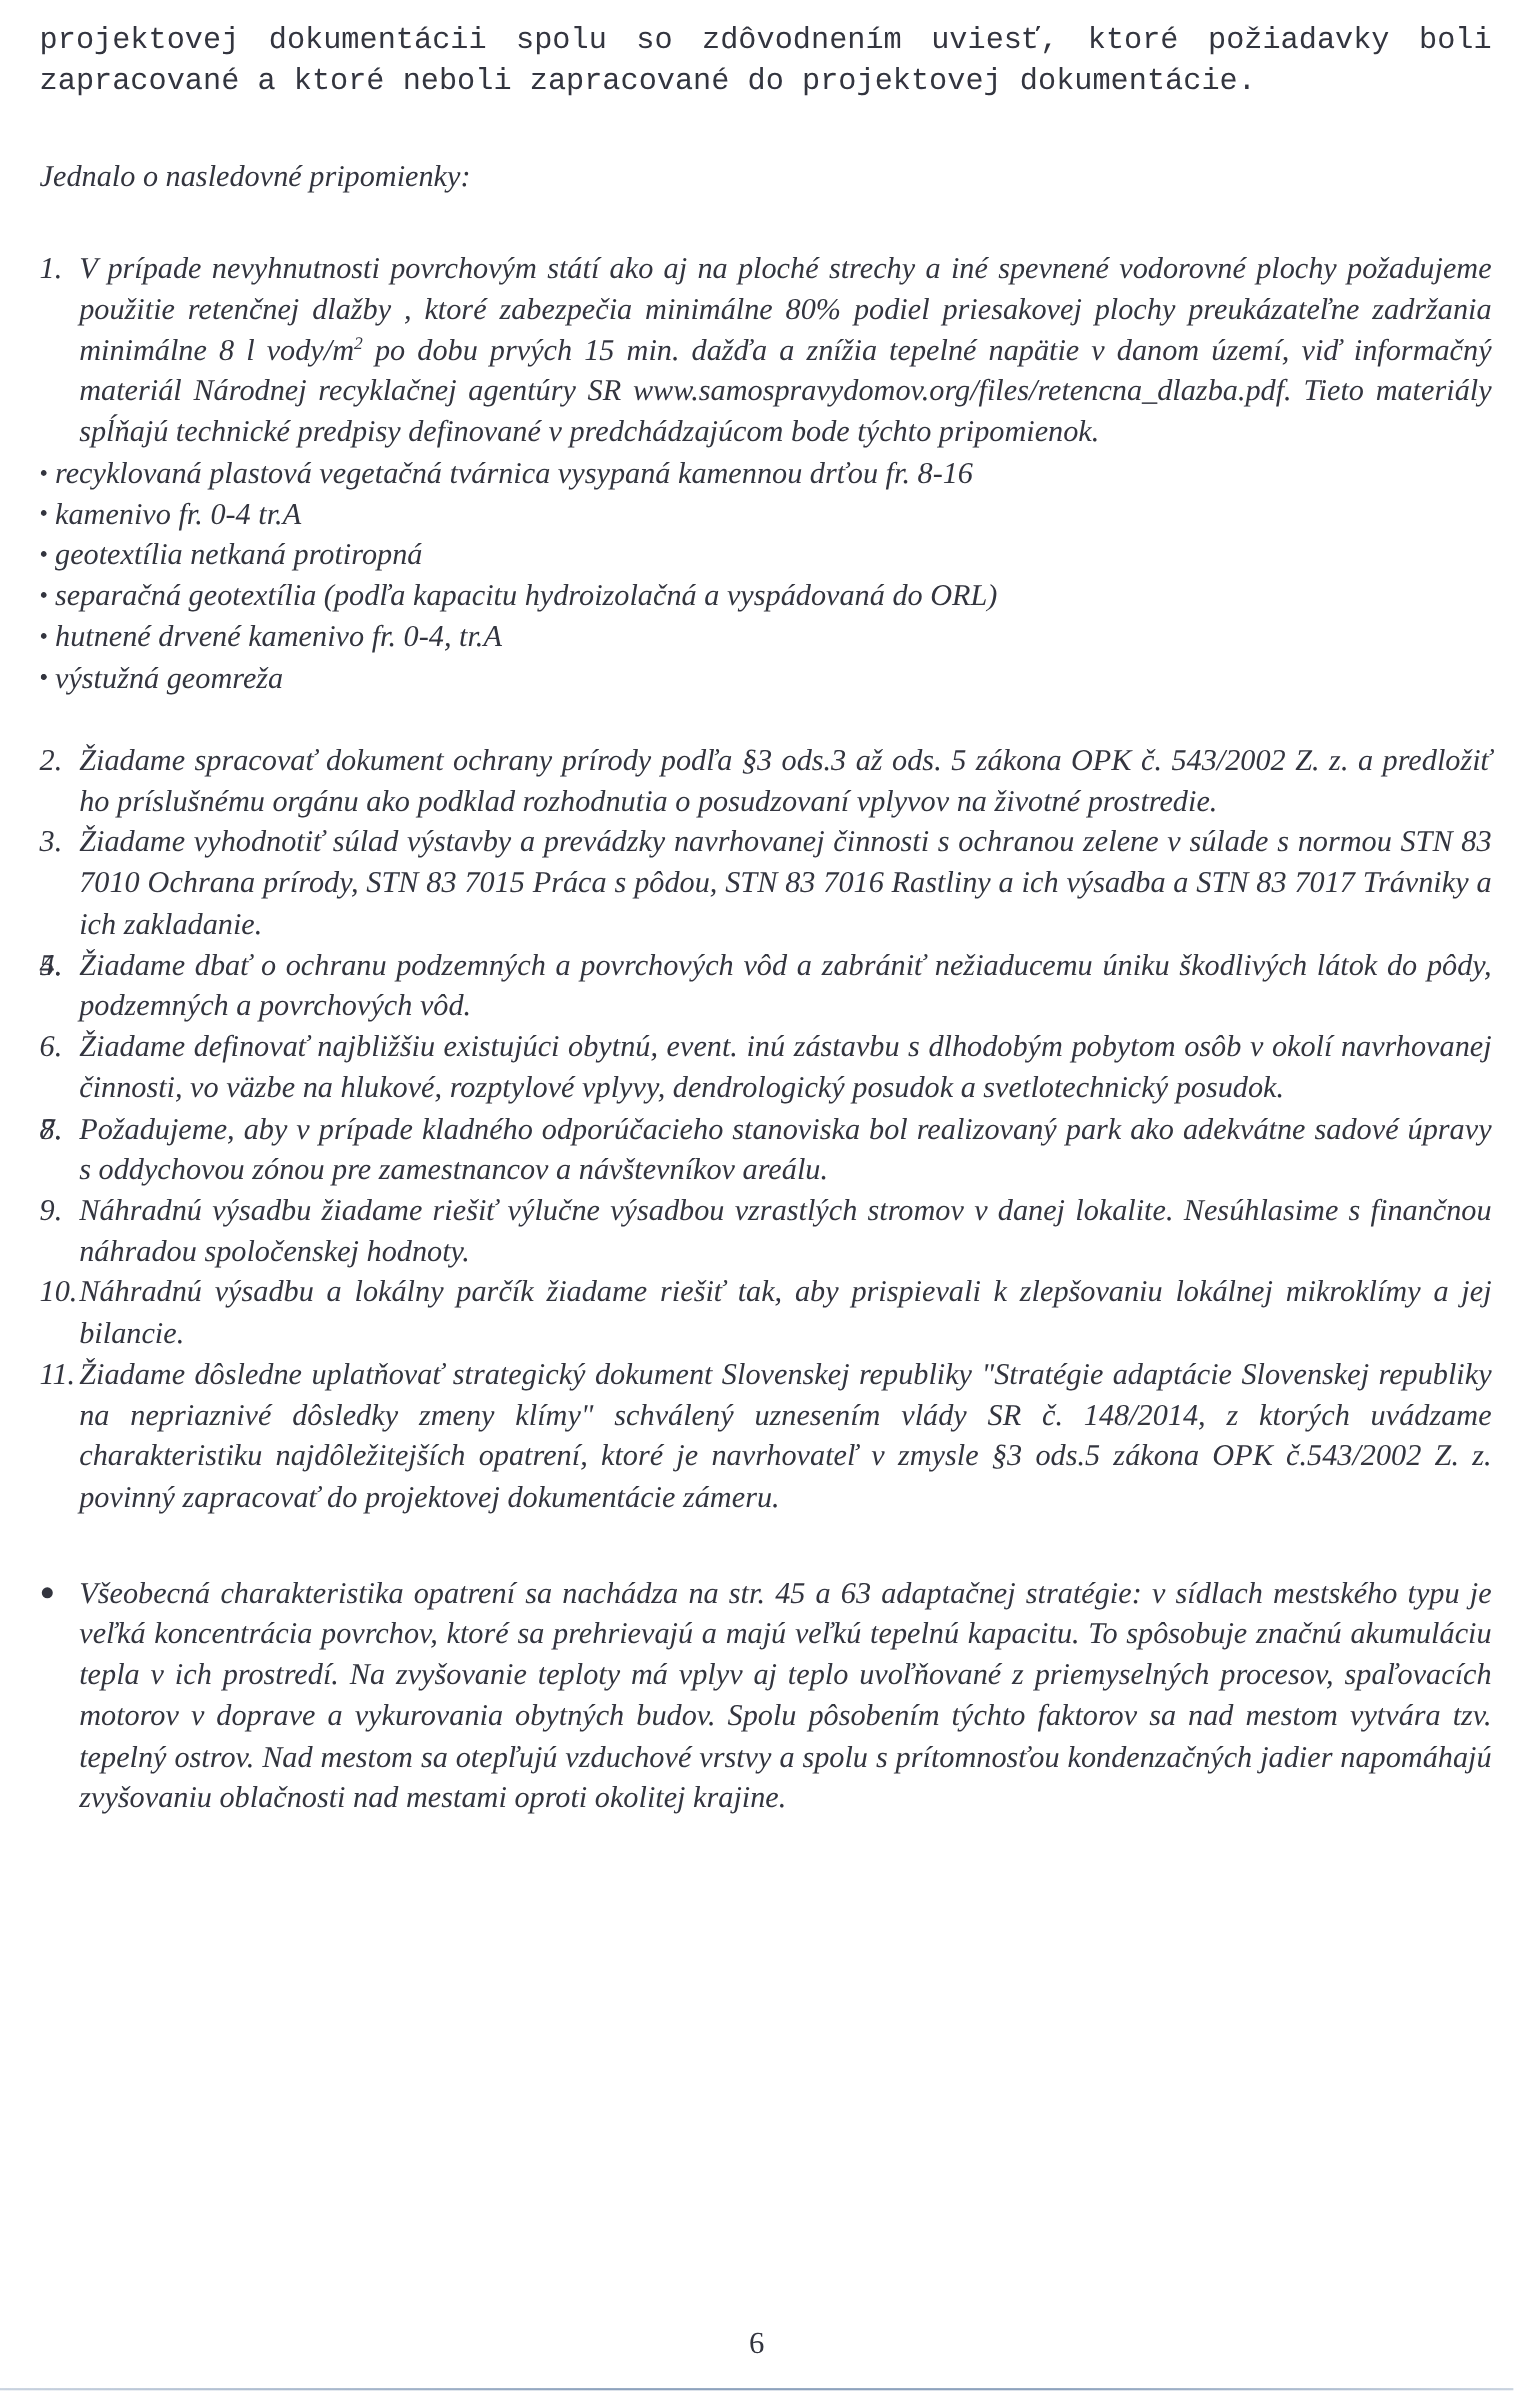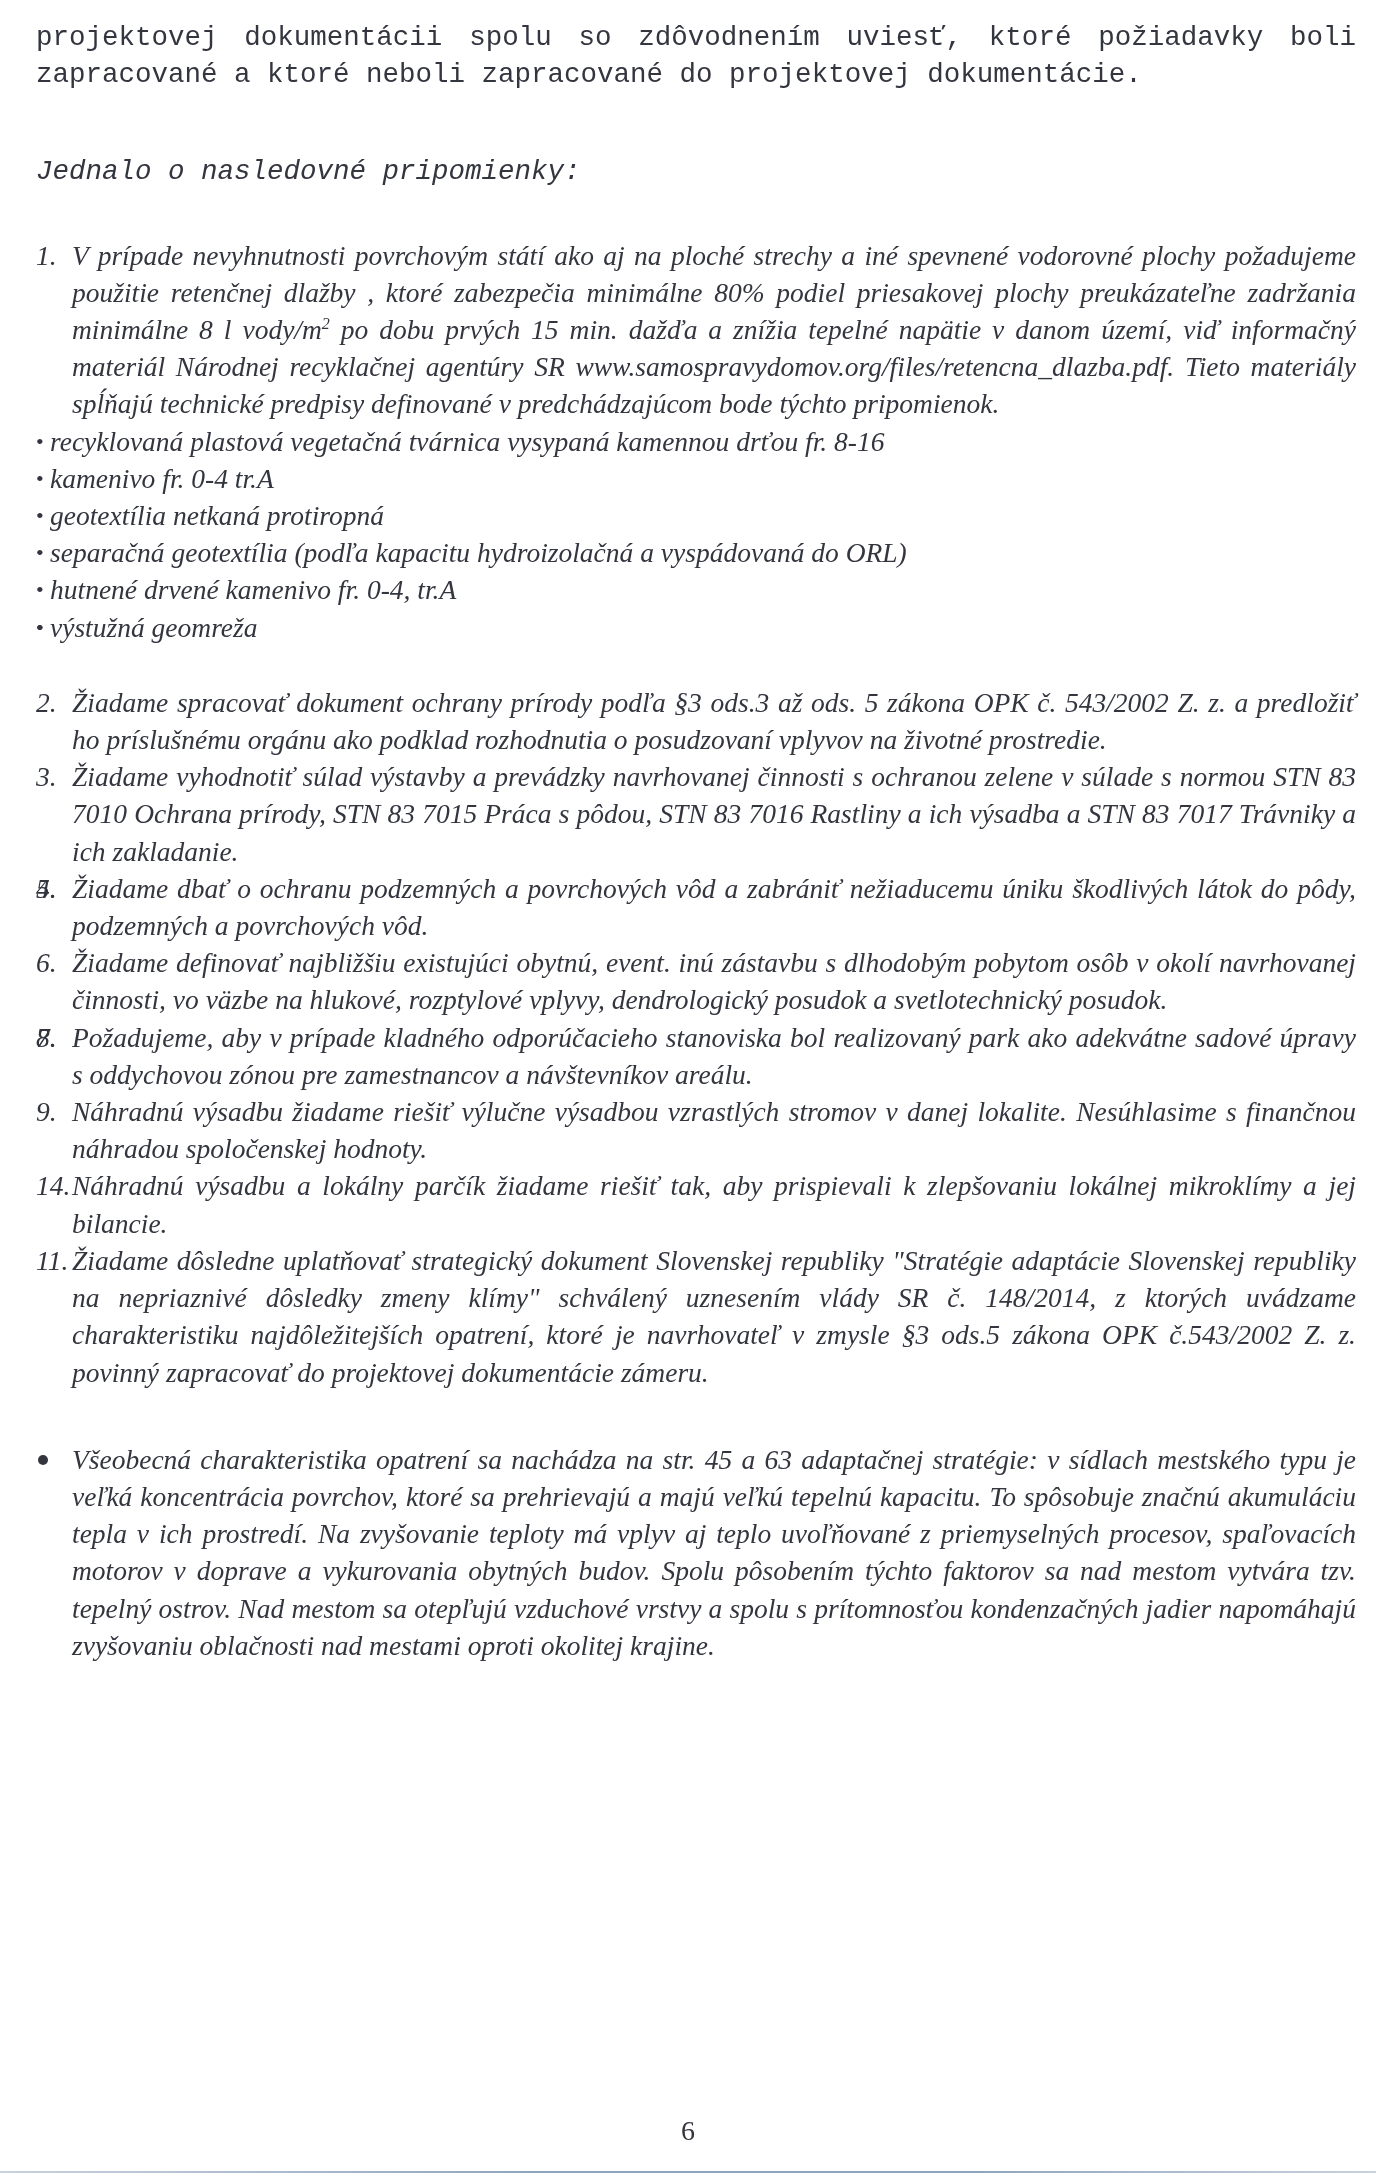--- a/index.html
+++ b/index.html
@@ -15,7 +15,7 @@
     .intro { text-align: justify; font-family: Liberation Mono, monospace; }
     .ital { font-style: italic; }
     .gap-lead { height: 48px; }
-    .heading { margin-top: 12px; font-family: Liberation Mono, monospace; }
+    .heading { margin-top: 0; }
     .gap-h { height: 46px; }
 
     .num-item { position: relative; padding-left: 36px; text-align: justify; }

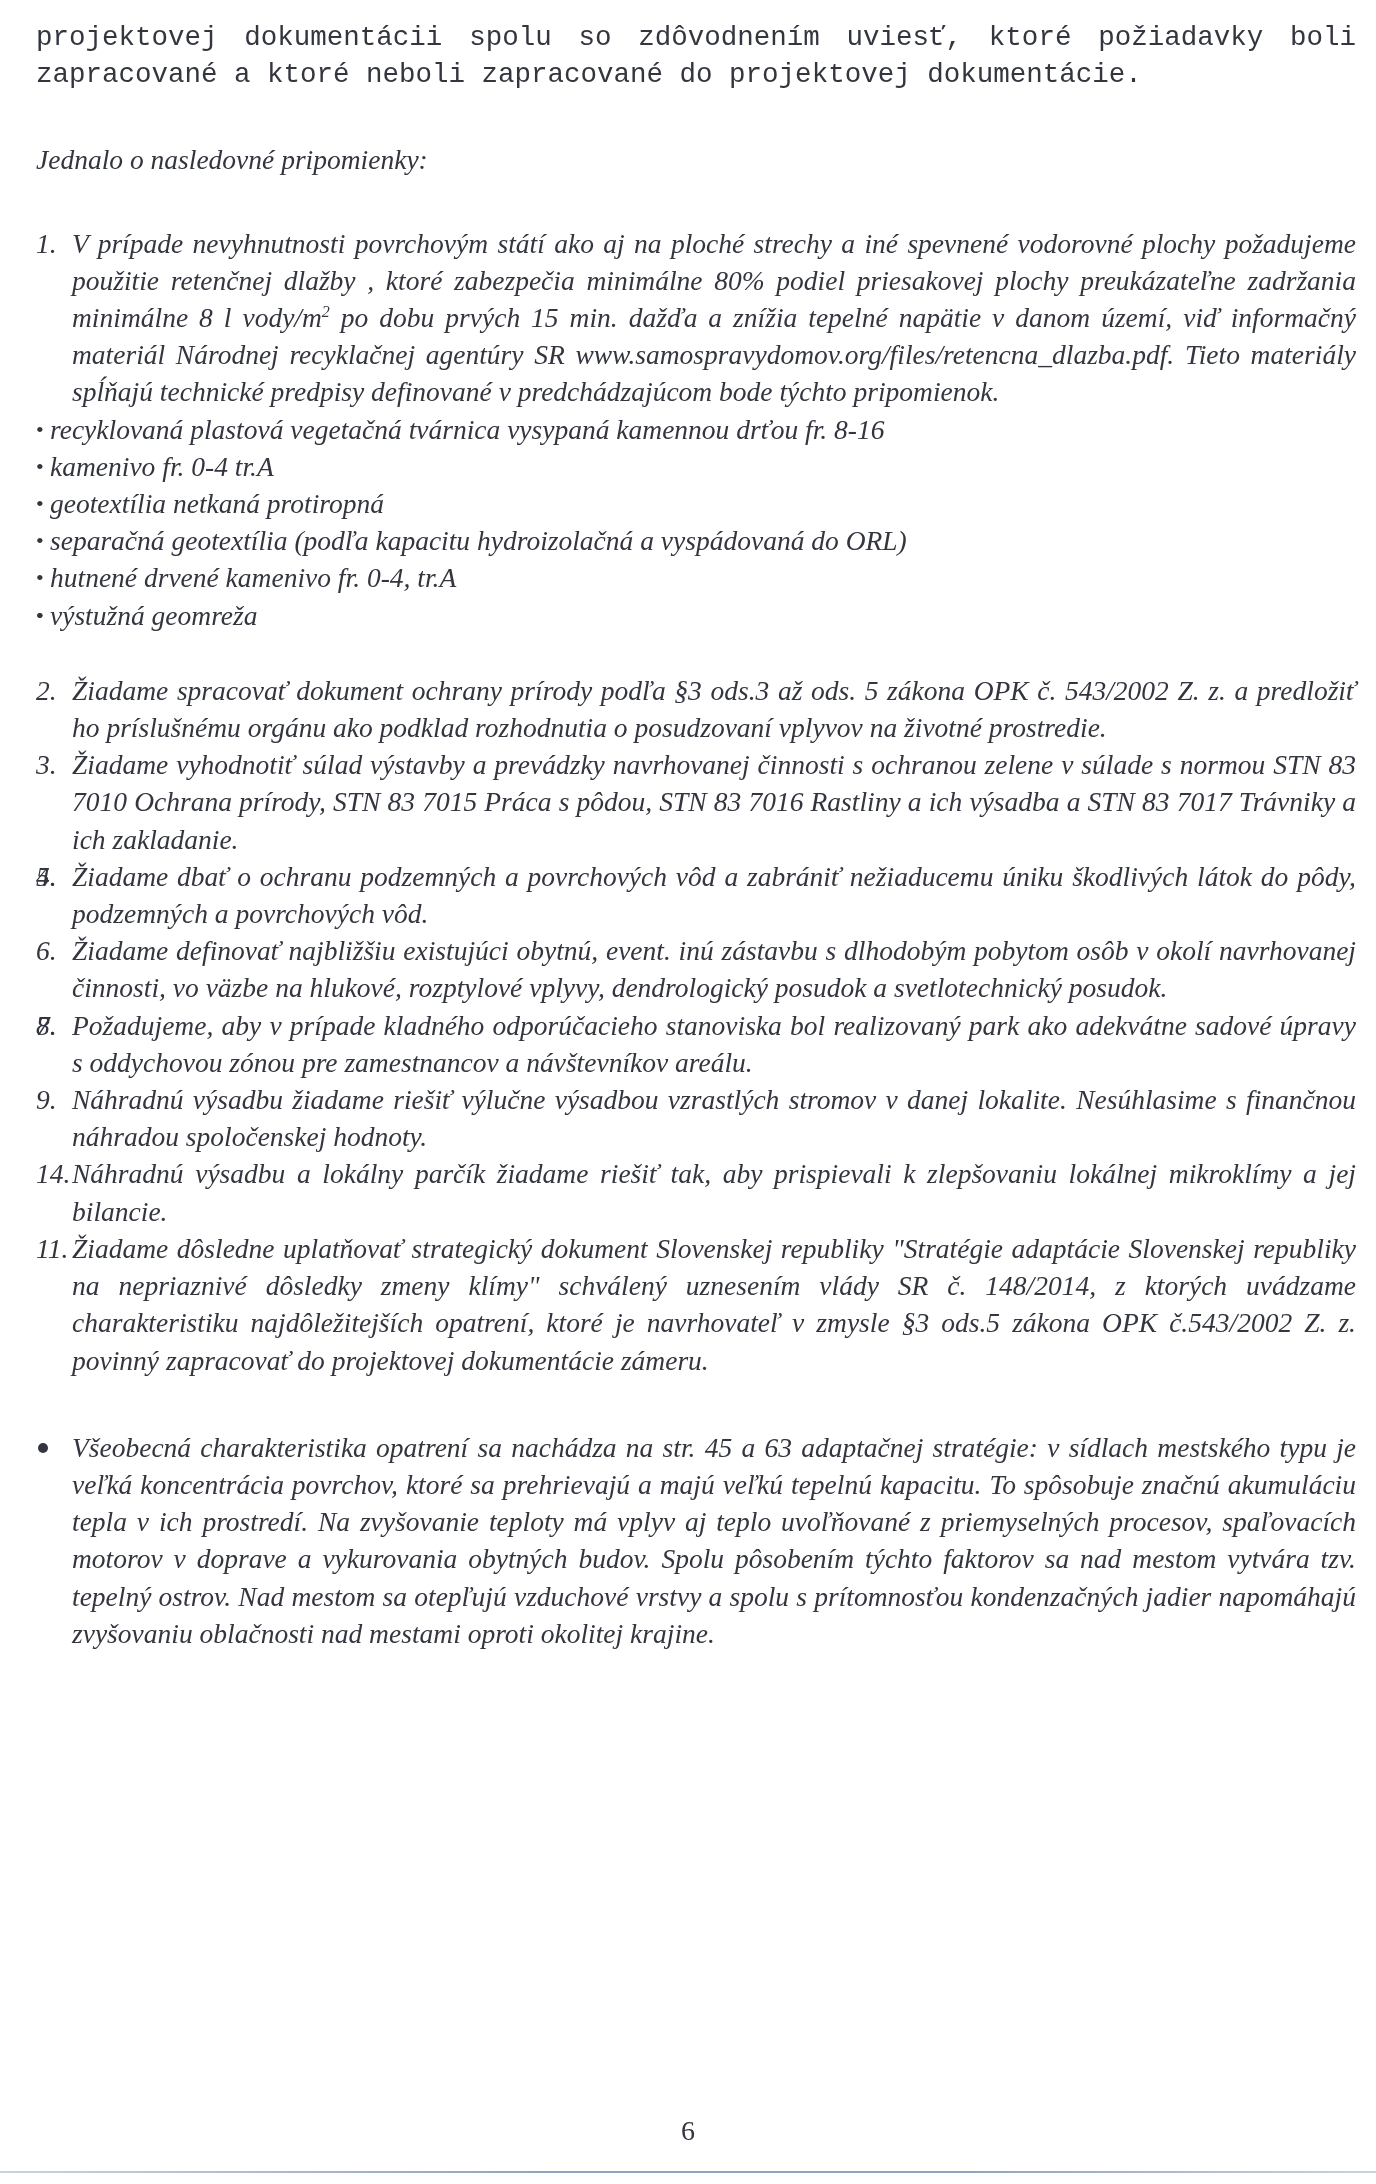--- a/index.html
+++ b/index.html
@@ -79,7 +79,7 @@
     <div class="num-item"><span class="num">7.</span></div>
     <div class="num-item"><span class="num">8.</span><span>Požadujeme, aby v prípade kladného odporúčacieho stanoviska bol realizovaný park ako adekvátne sadové úpravy s oddychovou zónou pre zamestnancov a návštevníkov areálu.</span></div>
     <div class="num-item"><span class="num">9.</span><span>Náhradnú výsadbu žiadame riešiť výlučne výsadbou vzrastlých stromov v danej lokalite. Nesúhlasime s finančnou náhradou spoločenskej hodnoty.</span></div>
-    <div class="num-item two"><span class="num">14.</span><span>Náhradnú výsadbu a lokálny parčík žiadame riešiť tak, aby prispievali k zlepšovaniu lokálnej mikroklímy a jej bilancie.</span></div>
+    <div class="num-item two"><span class="num">10.</span><span>Náhradnú výsadbu a lokálny parčík žiadame riešiť tak, aby prispievali k zlepšovaniu lokálnej mikroklímy a jej bilancie.</span></div>
     <div class="num-item two"><span class="num">11.</span><span>Žiadame dôsledne uplatňovať strategický dokument Slovenskej republiky "Stratégie adaptácie Slovenskej republiky na nepriaznivé dôsledky zmeny klímy" schválený uznesením vlády SR č. 148/2014, z ktorých uvádzame charakteristiku najdôležitejších opatrení, ktoré je navrhovateľ v zmysle §3 ods.5 zákona OPK č.543/2002 Z. z. povinný zapracovať do projektovej dokumentácie zámeru.</span></div>
 
     <div class="gap-c"></div>

